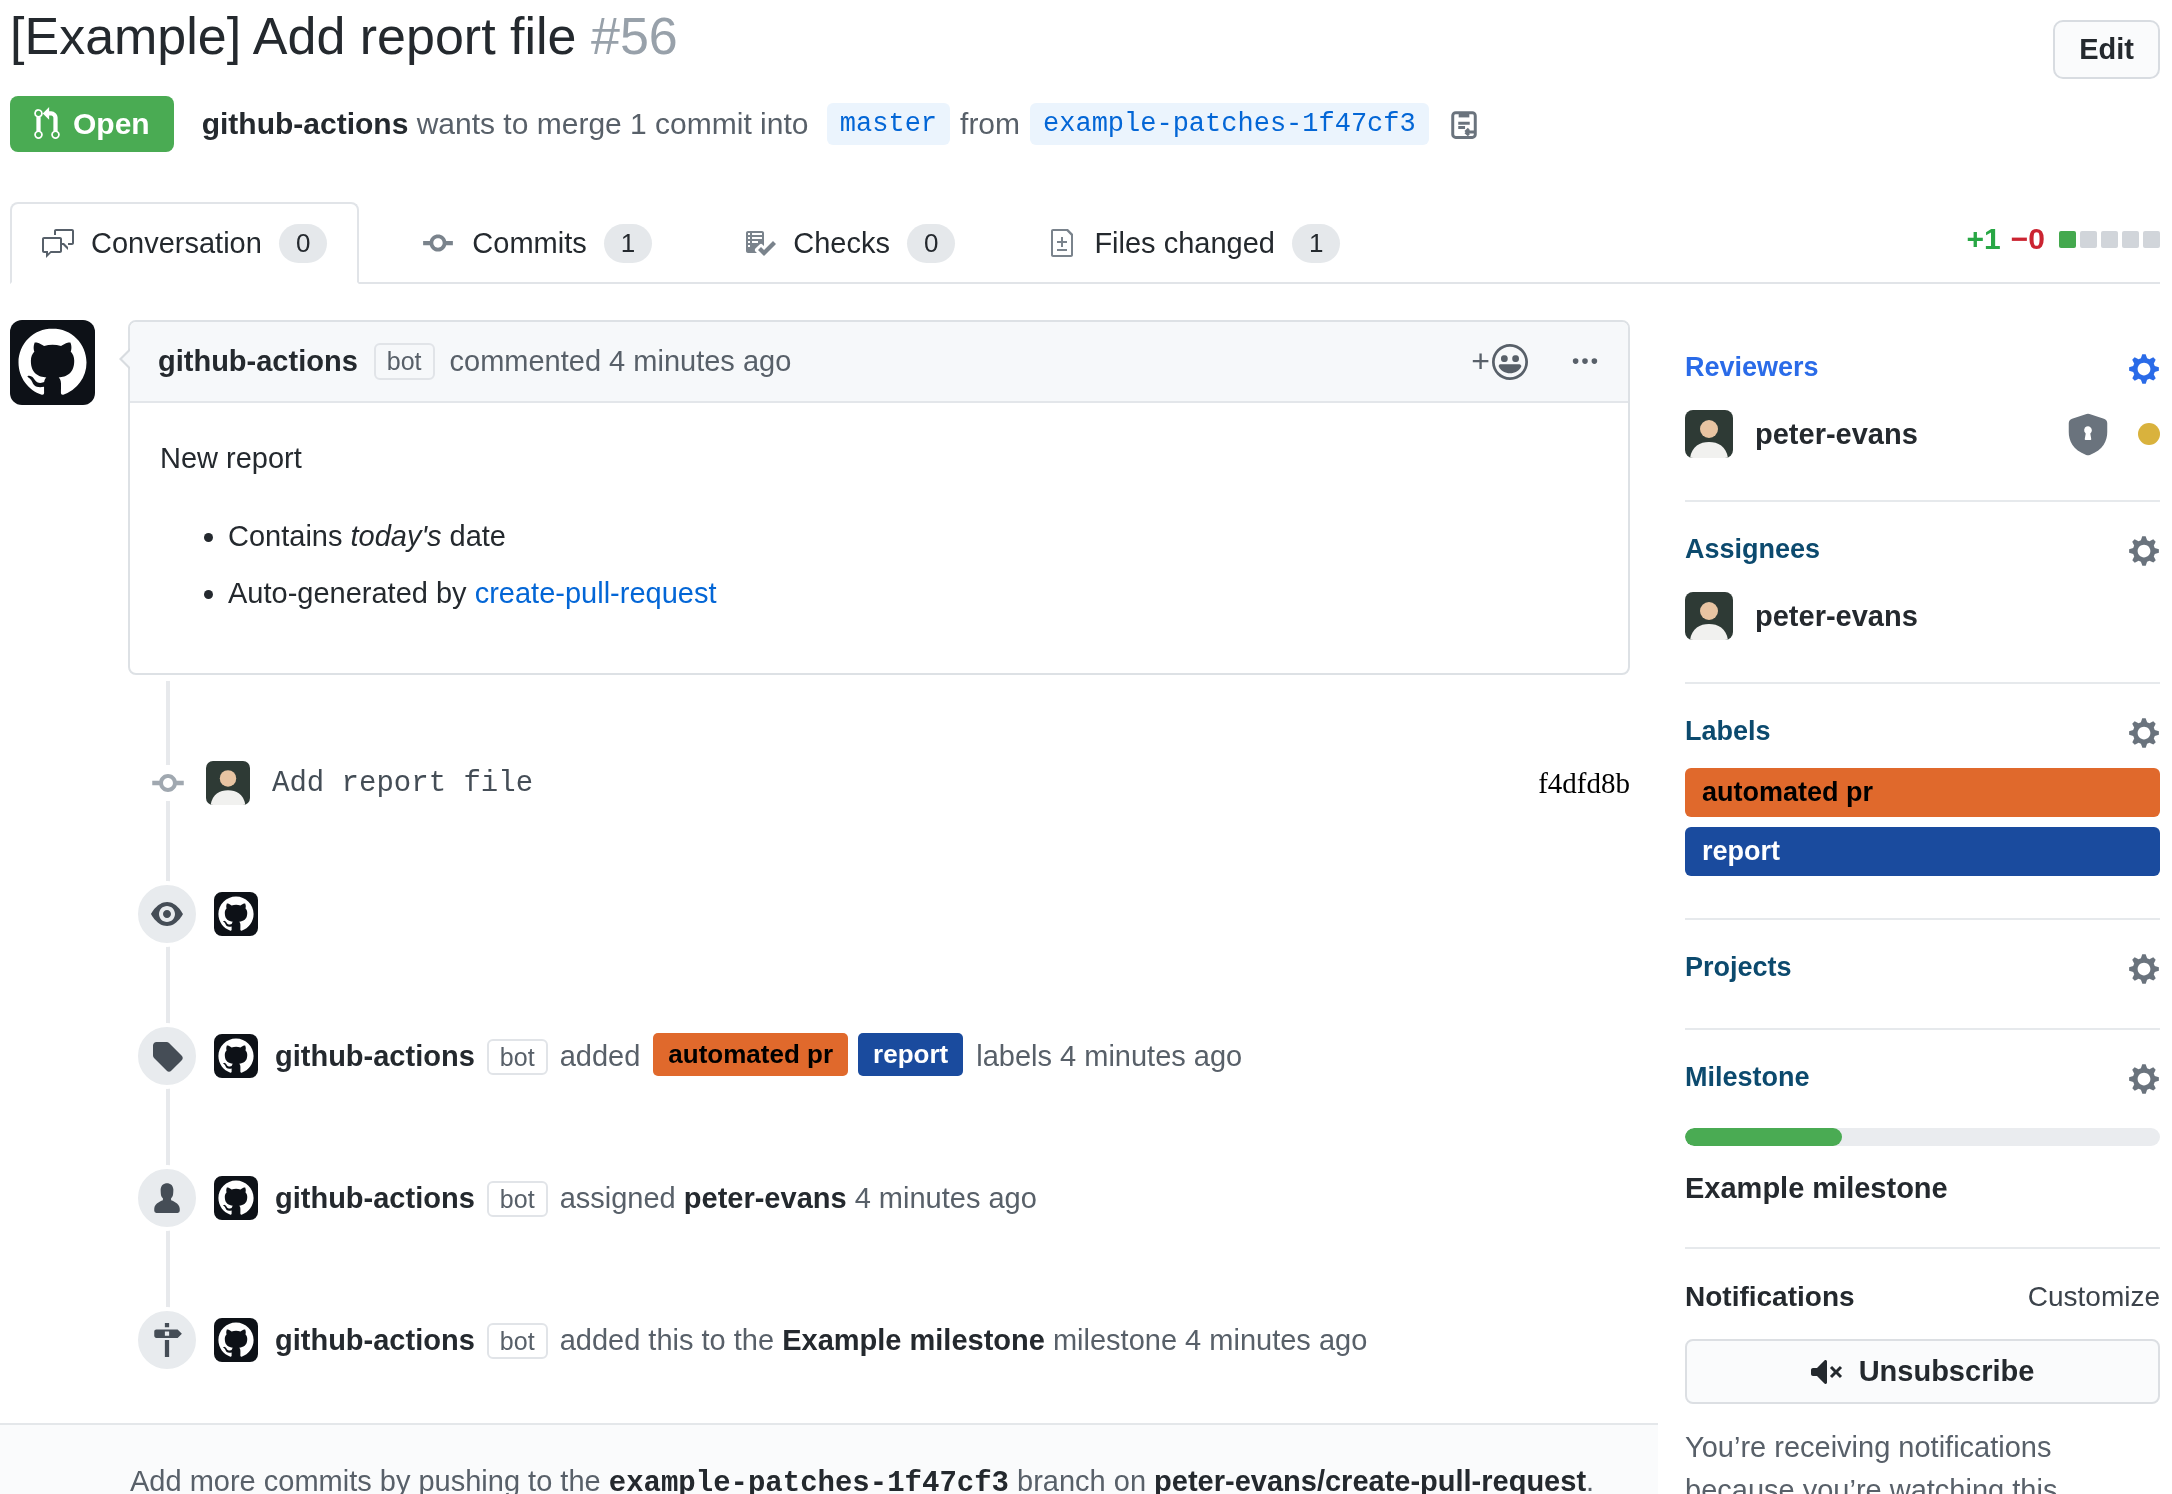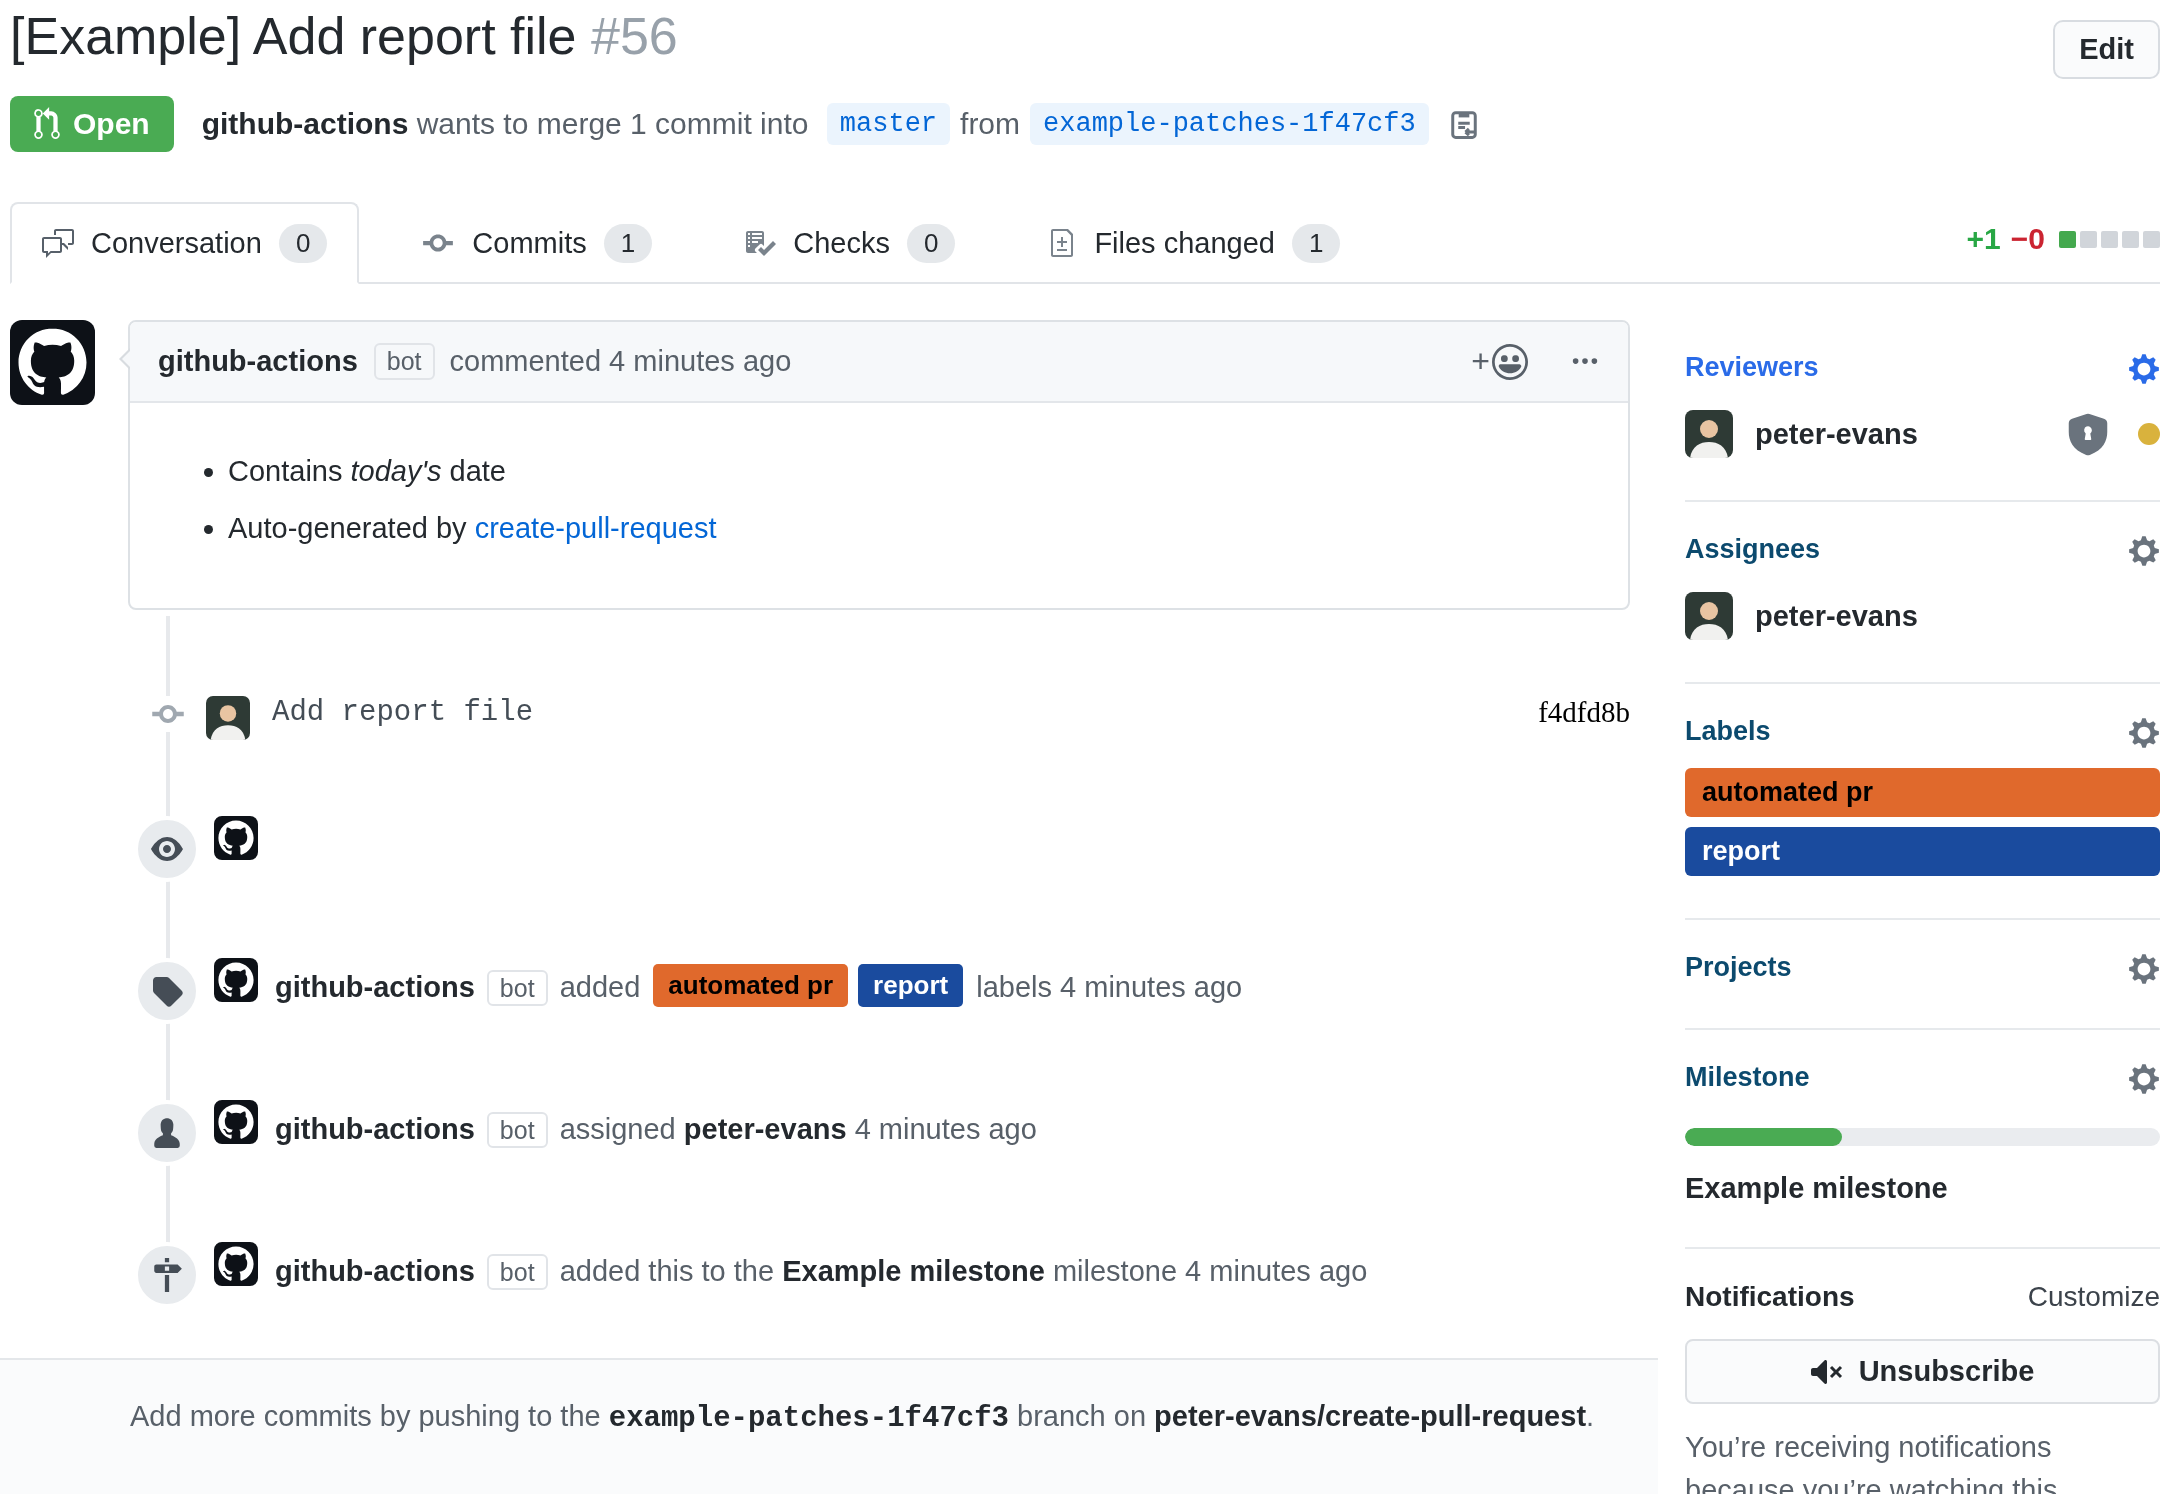--- a/index.html
+++ b/index.html
@@ -235,6 +235,7 @@
             </span>
           </div>
           <div class="comment-body">
+            <p>New report</p>
             <ul>
               <li><span>Contains </span><i>today's</i><span> date</span></li>
               <li><span>Auto-generated by </span><a class="link">create-pull-request</a></li>

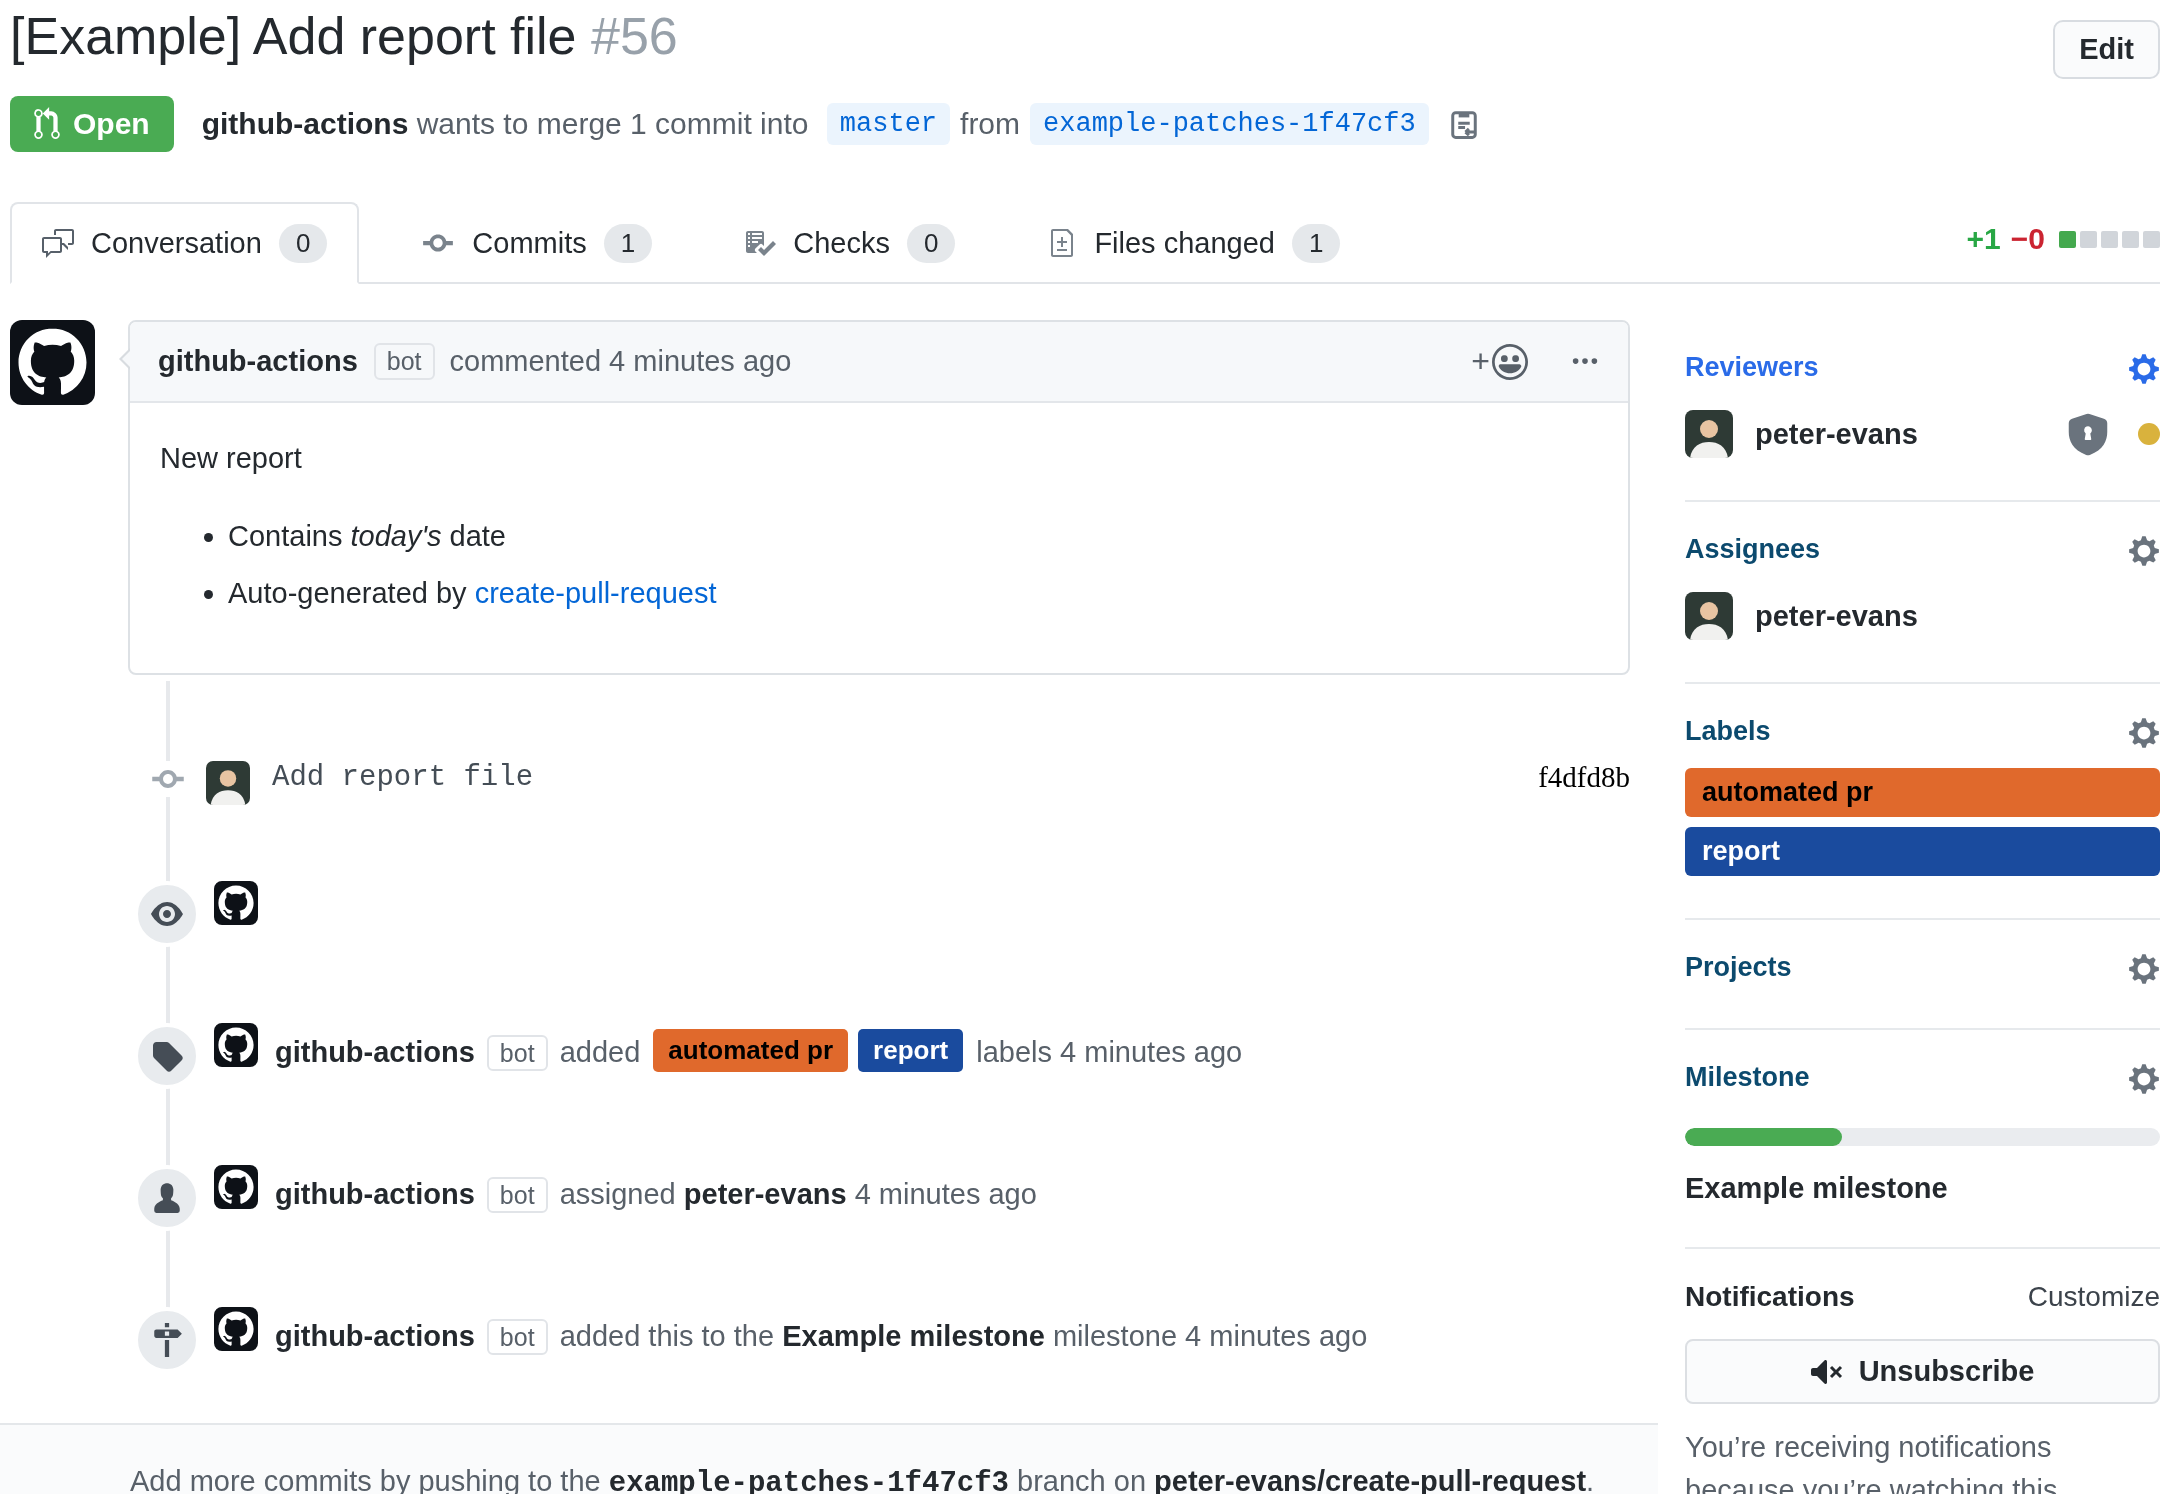--- a/index.html
+++ b/index.html
@@ -74,7 +74,7 @@
   
   .timeline{position:relative;padding-top:86px}
   .timeline::before{content:"";position:absolute;left:156px;top:6px;bottom:14px;width:4px;background:#e7e9ec}
-  .trow{display:flex;align-items:flex-start;margin-bottom:76px;position:relative}
+  .trow{display:flex;align-items:center;margin-bottom:76px;position:relative}
   .trow:last-child{margin-bottom:50px}
   .commit-glyph{width:44px;height:36px;margin-left:136px;background:#fff;color:#a0a8b0;display:flex;align-items:center;justify-content:center;flex:none}
   .small-photo{width:44px;height:44px;border-radius:7px;overflow:hidden;margin-left:16px;flex:none}

